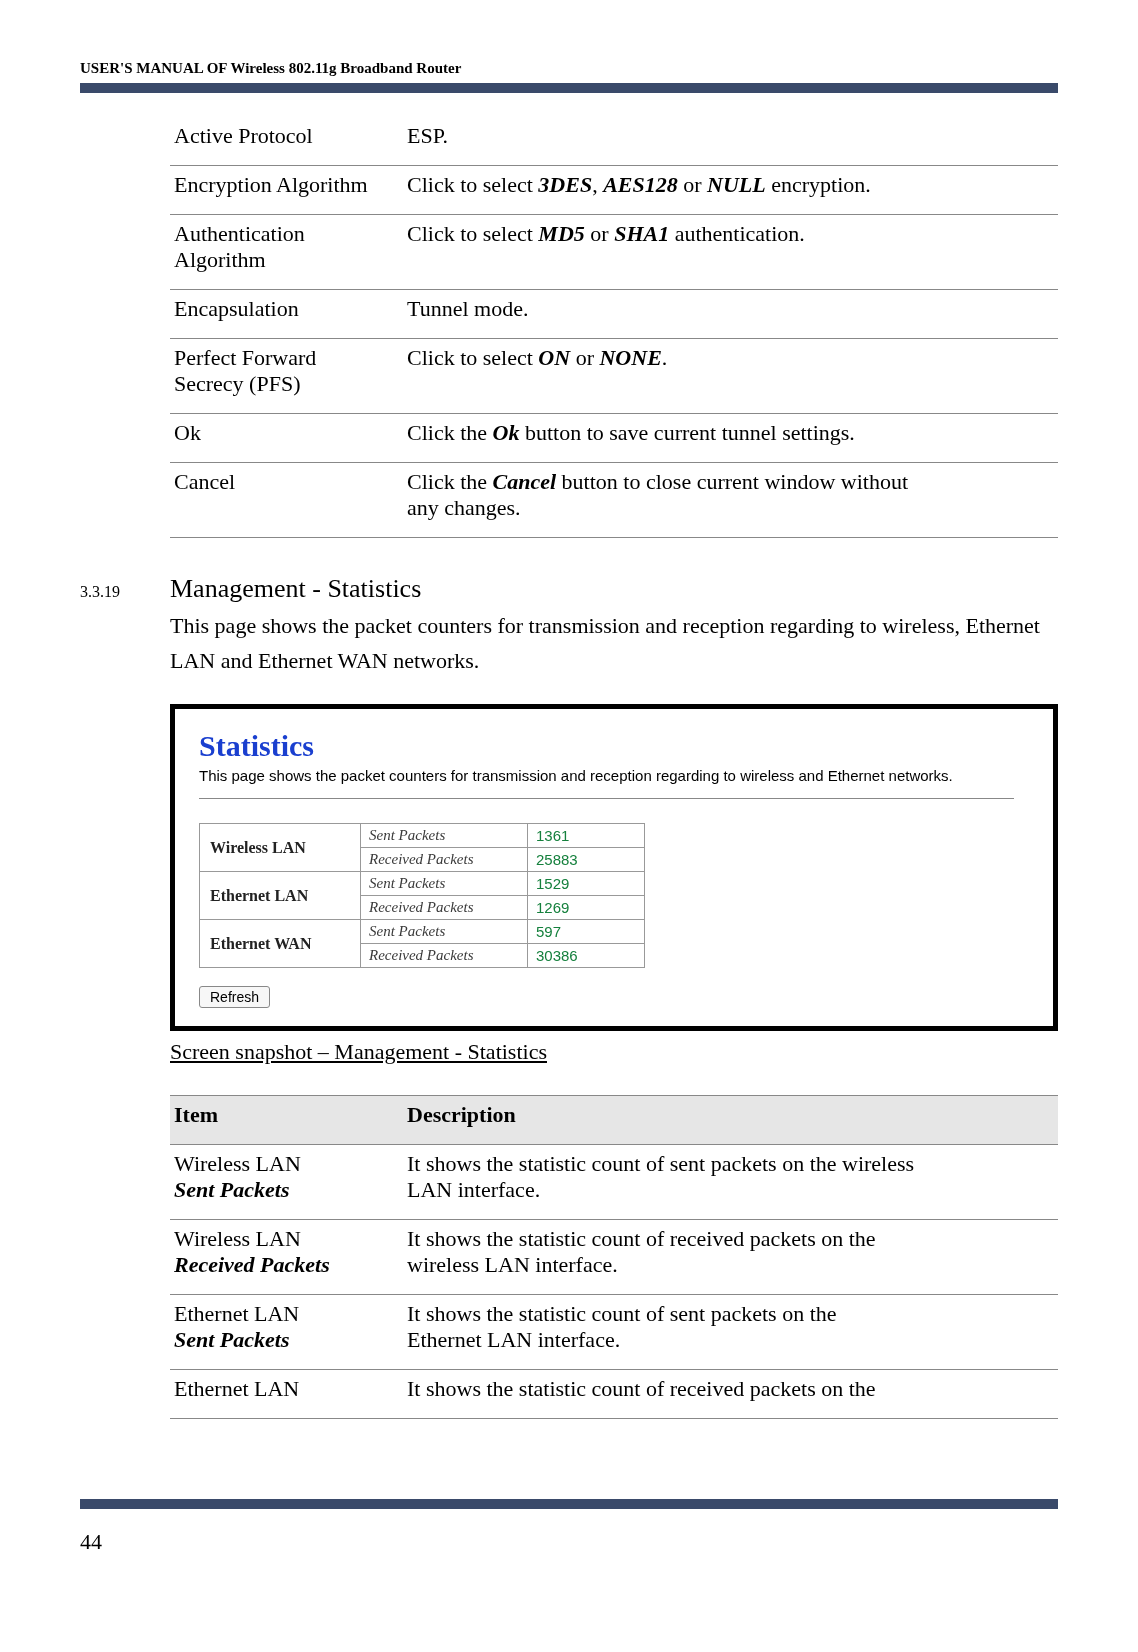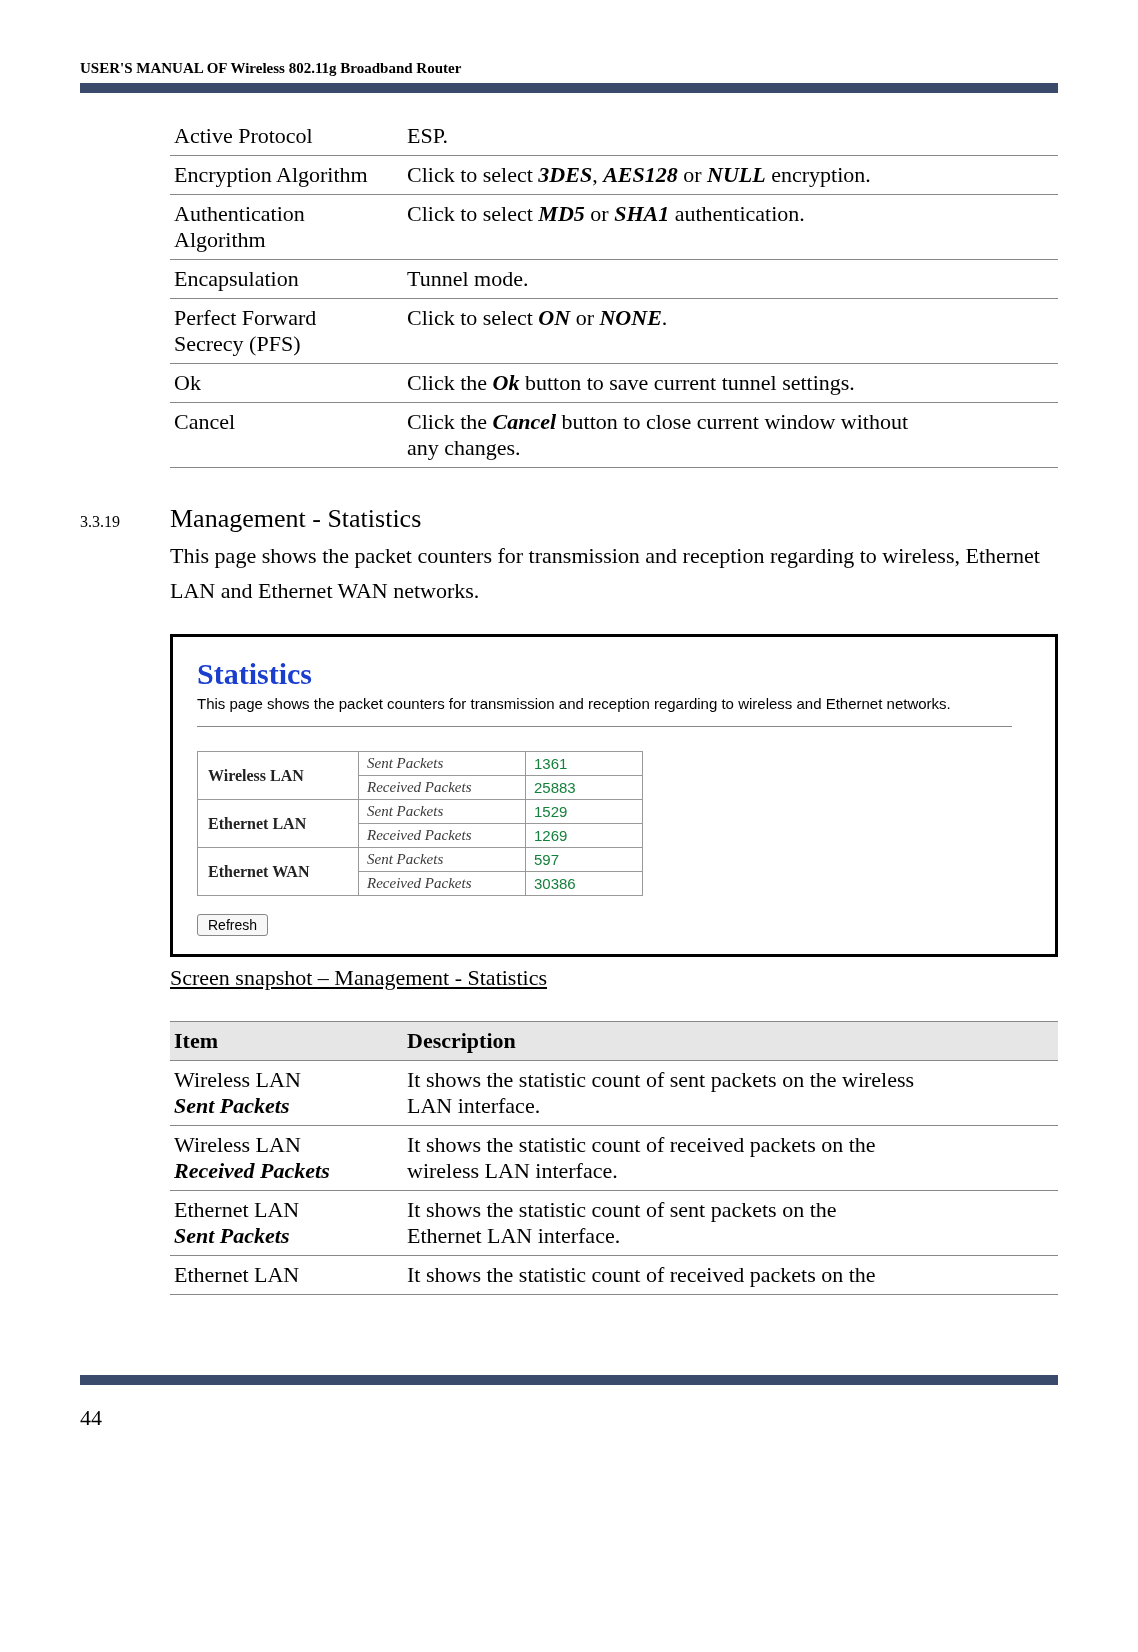--- a/index.html
+++ b/index.html
@@ -40,7 +40,7 @@
   }
   .desc-table td {
     border-bottom: 1px solid #888;
-    padding: 6px 4px 6px 4px;
+    padding: 6px 4px 16px 4px;
     vertical-align: top;
   }
   .desc-table td.key {

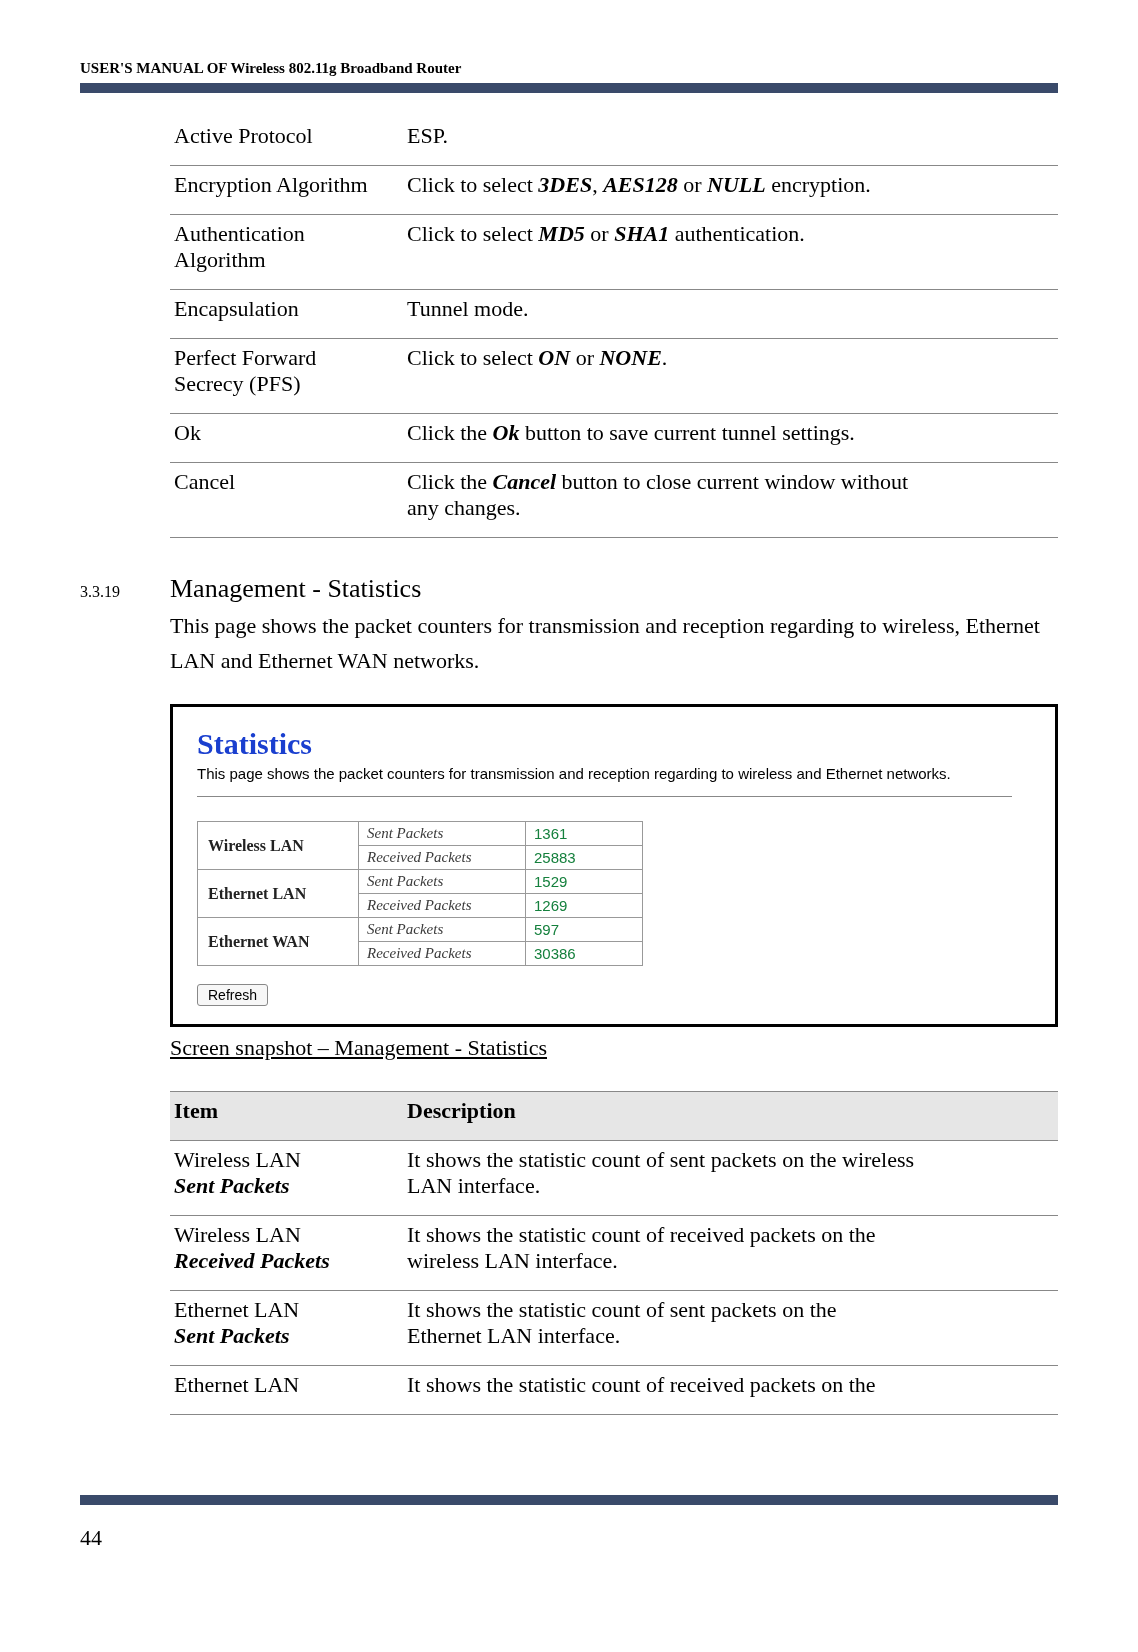--- a/index.html
+++ b/index.html
@@ -72,7 +72,7 @@
     margin-bottom: 26px;
   }
   .screenshot-box {
-    border: 3px solid #000000;
+    border: 5px solid #000000;
     padding: 20px 24px 18px 24px;
     margin-bottom: 8px;
     background: #fff;

